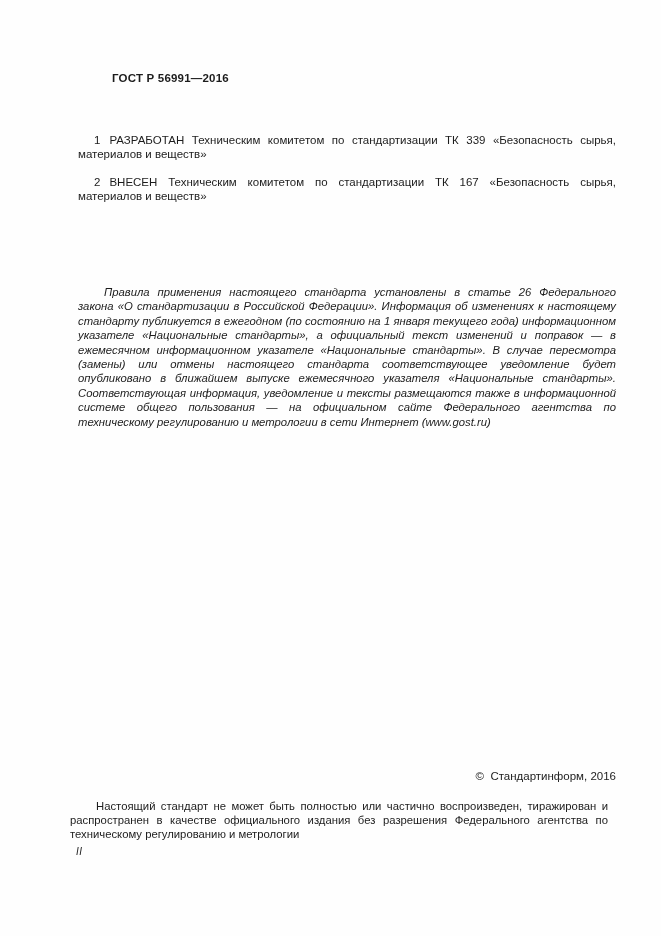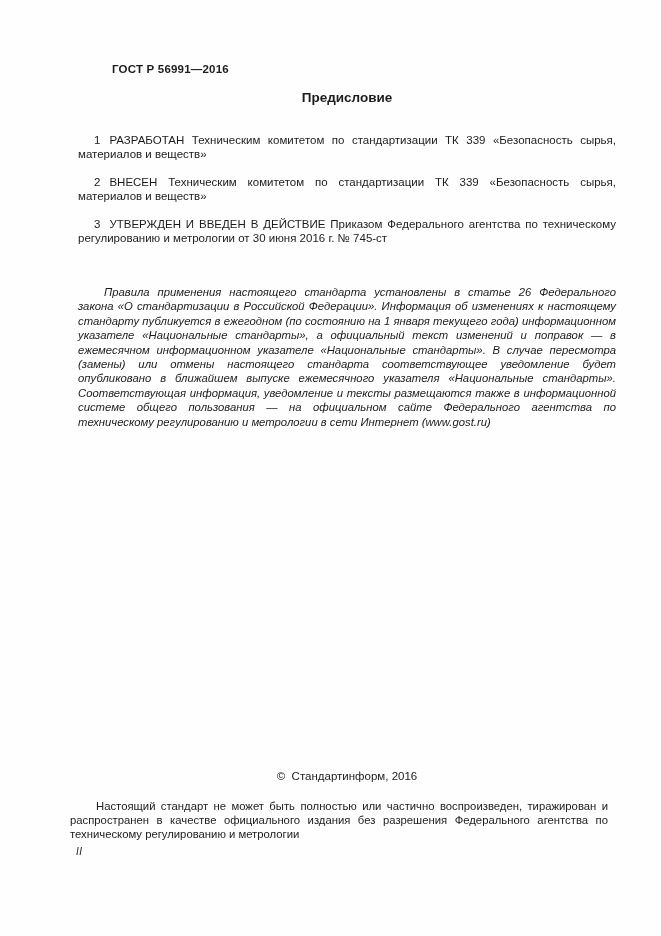--- a/index.html
+++ b/index.html
@@ -18,7 +18,7 @@
   }
   .doc-header {
     position: absolute;
-    top: 63px;
+    top: 72px;
     left: 78px;
     font-size: 11.5px;
     font-weight: bold;

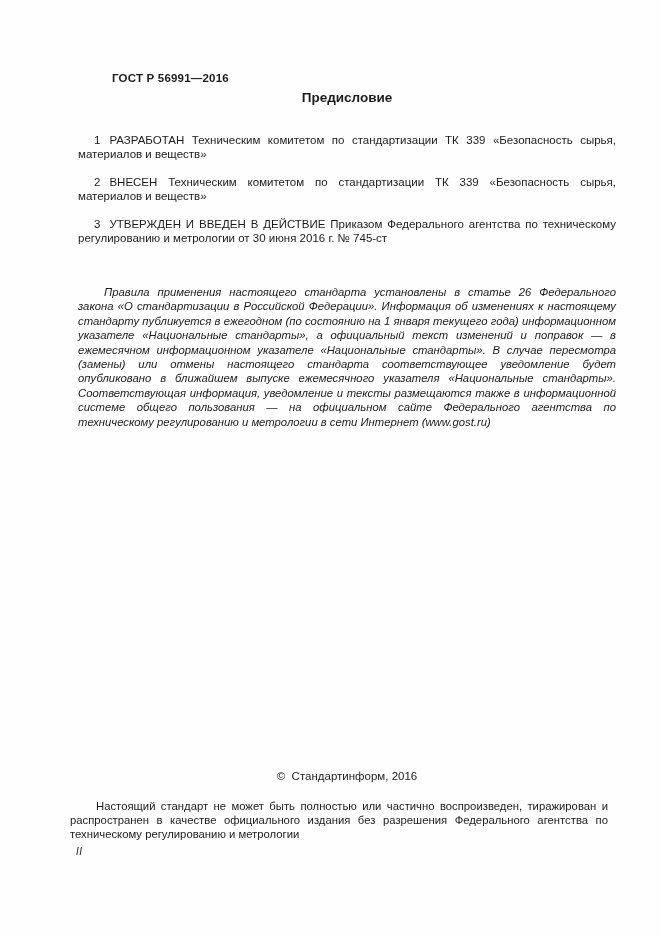--- a/index.html
+++ b/index.html
@@ -104,7 +104,6 @@
 
   <div class="doc-header">ГОСТ Р 56991—2016</div>
 
-  <h1 class="doc-title">Предисловие</h1>
 
   <section class="foreword">
     <p class="fw-item"><span class="fw-num">1</span><span class="fw-text">РАЗРАБОТАН Техническим комитетом по стандартизации ТК 339 «Безопасность сырья, материалов и веществ»</span></p>

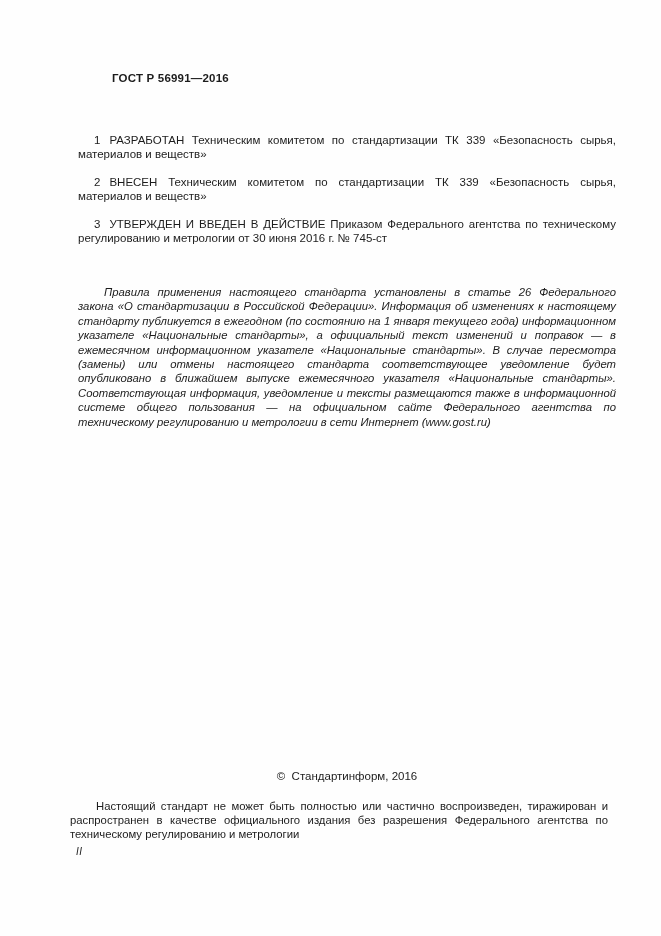--- a/index.html
+++ b/index.html
@@ -107,7 +107,7 @@
 
   <section class="foreword">
     <p class="fw-item"><span class="fw-num">1</span><span class="fw-text">РАЗРАБОТАН Техническим комитетом по стандартизации ТК 339 «Безопасность сырья, материалов и веществ»</span></p>
-    <p class="fw-item"><span class="fw-num">2</span><span class="fw-text">ВНЕСЕН Техническим комитетом по стандартизации ТК 339 «Безопасность сырья, материалов и веществ»</span></p>
+    <p class="fw-item"><span class="fw-num">2</span><span class="fw-text">ВНЕСЕН Техническим комитетом по стандартизации ТК 167 «Безопасность сырья, материалов и веществ»</span></p>
     <p class="fw-item"><span class="fw-num">3</span><span class="fw-text">УТВЕРЖДЕН И ВВЕДЕН В ДЕЙСТВИЕ Приказом Федерального агентства по техническому регулированию и метрологии от 30 июня 2016 г. № 745-ст</span></p>
   </section>
 

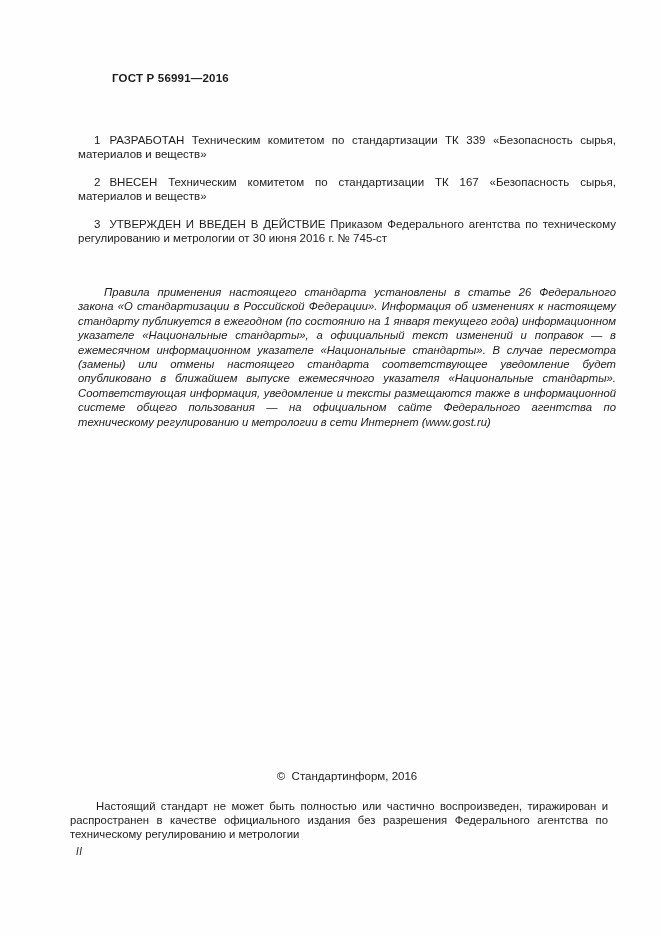--- a/index.html
+++ b/index.html
@@ -108,7 +108,6 @@
   <section class="foreword">
     <p class="fw-item"><span class="fw-num">1</span><span class="fw-text">РАЗРАБОТАН Техническим комитетом по стандартизации ТК 339 «Безопасность сырья, материалов и веществ»</span></p>
     <p class="fw-item"><span class="fw-num">2</span><span class="fw-text">ВНЕСЕН Техническим комитетом по стандартизации ТК 167 «Безопасность сырья, материалов и веществ»</span></p>
-    <p class="fw-item"><span class="fw-num">3</span><span class="fw-text">УТВЕРЖДЕН И ВВЕДЕН В ДЕЙСТВИЕ Приказом Федерального агентства по техническому регулированию и метрологии от 30 июня 2016 г. № 745-ст</span></p>
   </section>
 
   <p class="rules-note">Правила применения настоящего стандарта установлены в статье 26 Федерального закона «О стандартизации в Российской Федерации». Информация об изменениях к настоящему стандарту публикуется в ежегодном (по состоянию на 1 января текущего года) информационном указателе «Национальные стандарты», а официальный текст изменений и поправок — в ежемесячном информационном указателе «Национальные стандарты». В случае пересмотра (замены) или отмены настоящего стандарта соответствующее уведомление будет опубликовано в ближайшем выпуске ежемесячного указателя «Национальные стандарты». Соответствующая информация, уведомление и тексты размещаются также в информационной системе общего пользования — на официальном сайте Федерального агентства по техническому регулированию и метрологии в сети Интернет (www.gost.ru)</p>

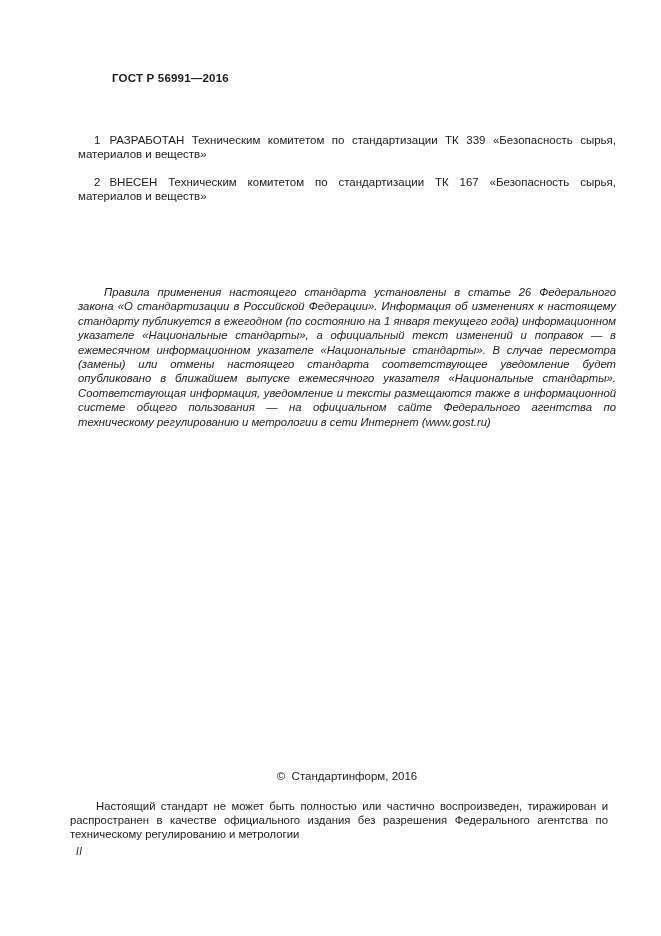--- a/index.html
+++ b/index.html
@@ -74,7 +74,7 @@
     left: 78px;
     width: 538px;
     font-size: 11.5px;
-    text-align: center;
+    text-align: right;
     white-space: pre;
   }
   .restriction {

